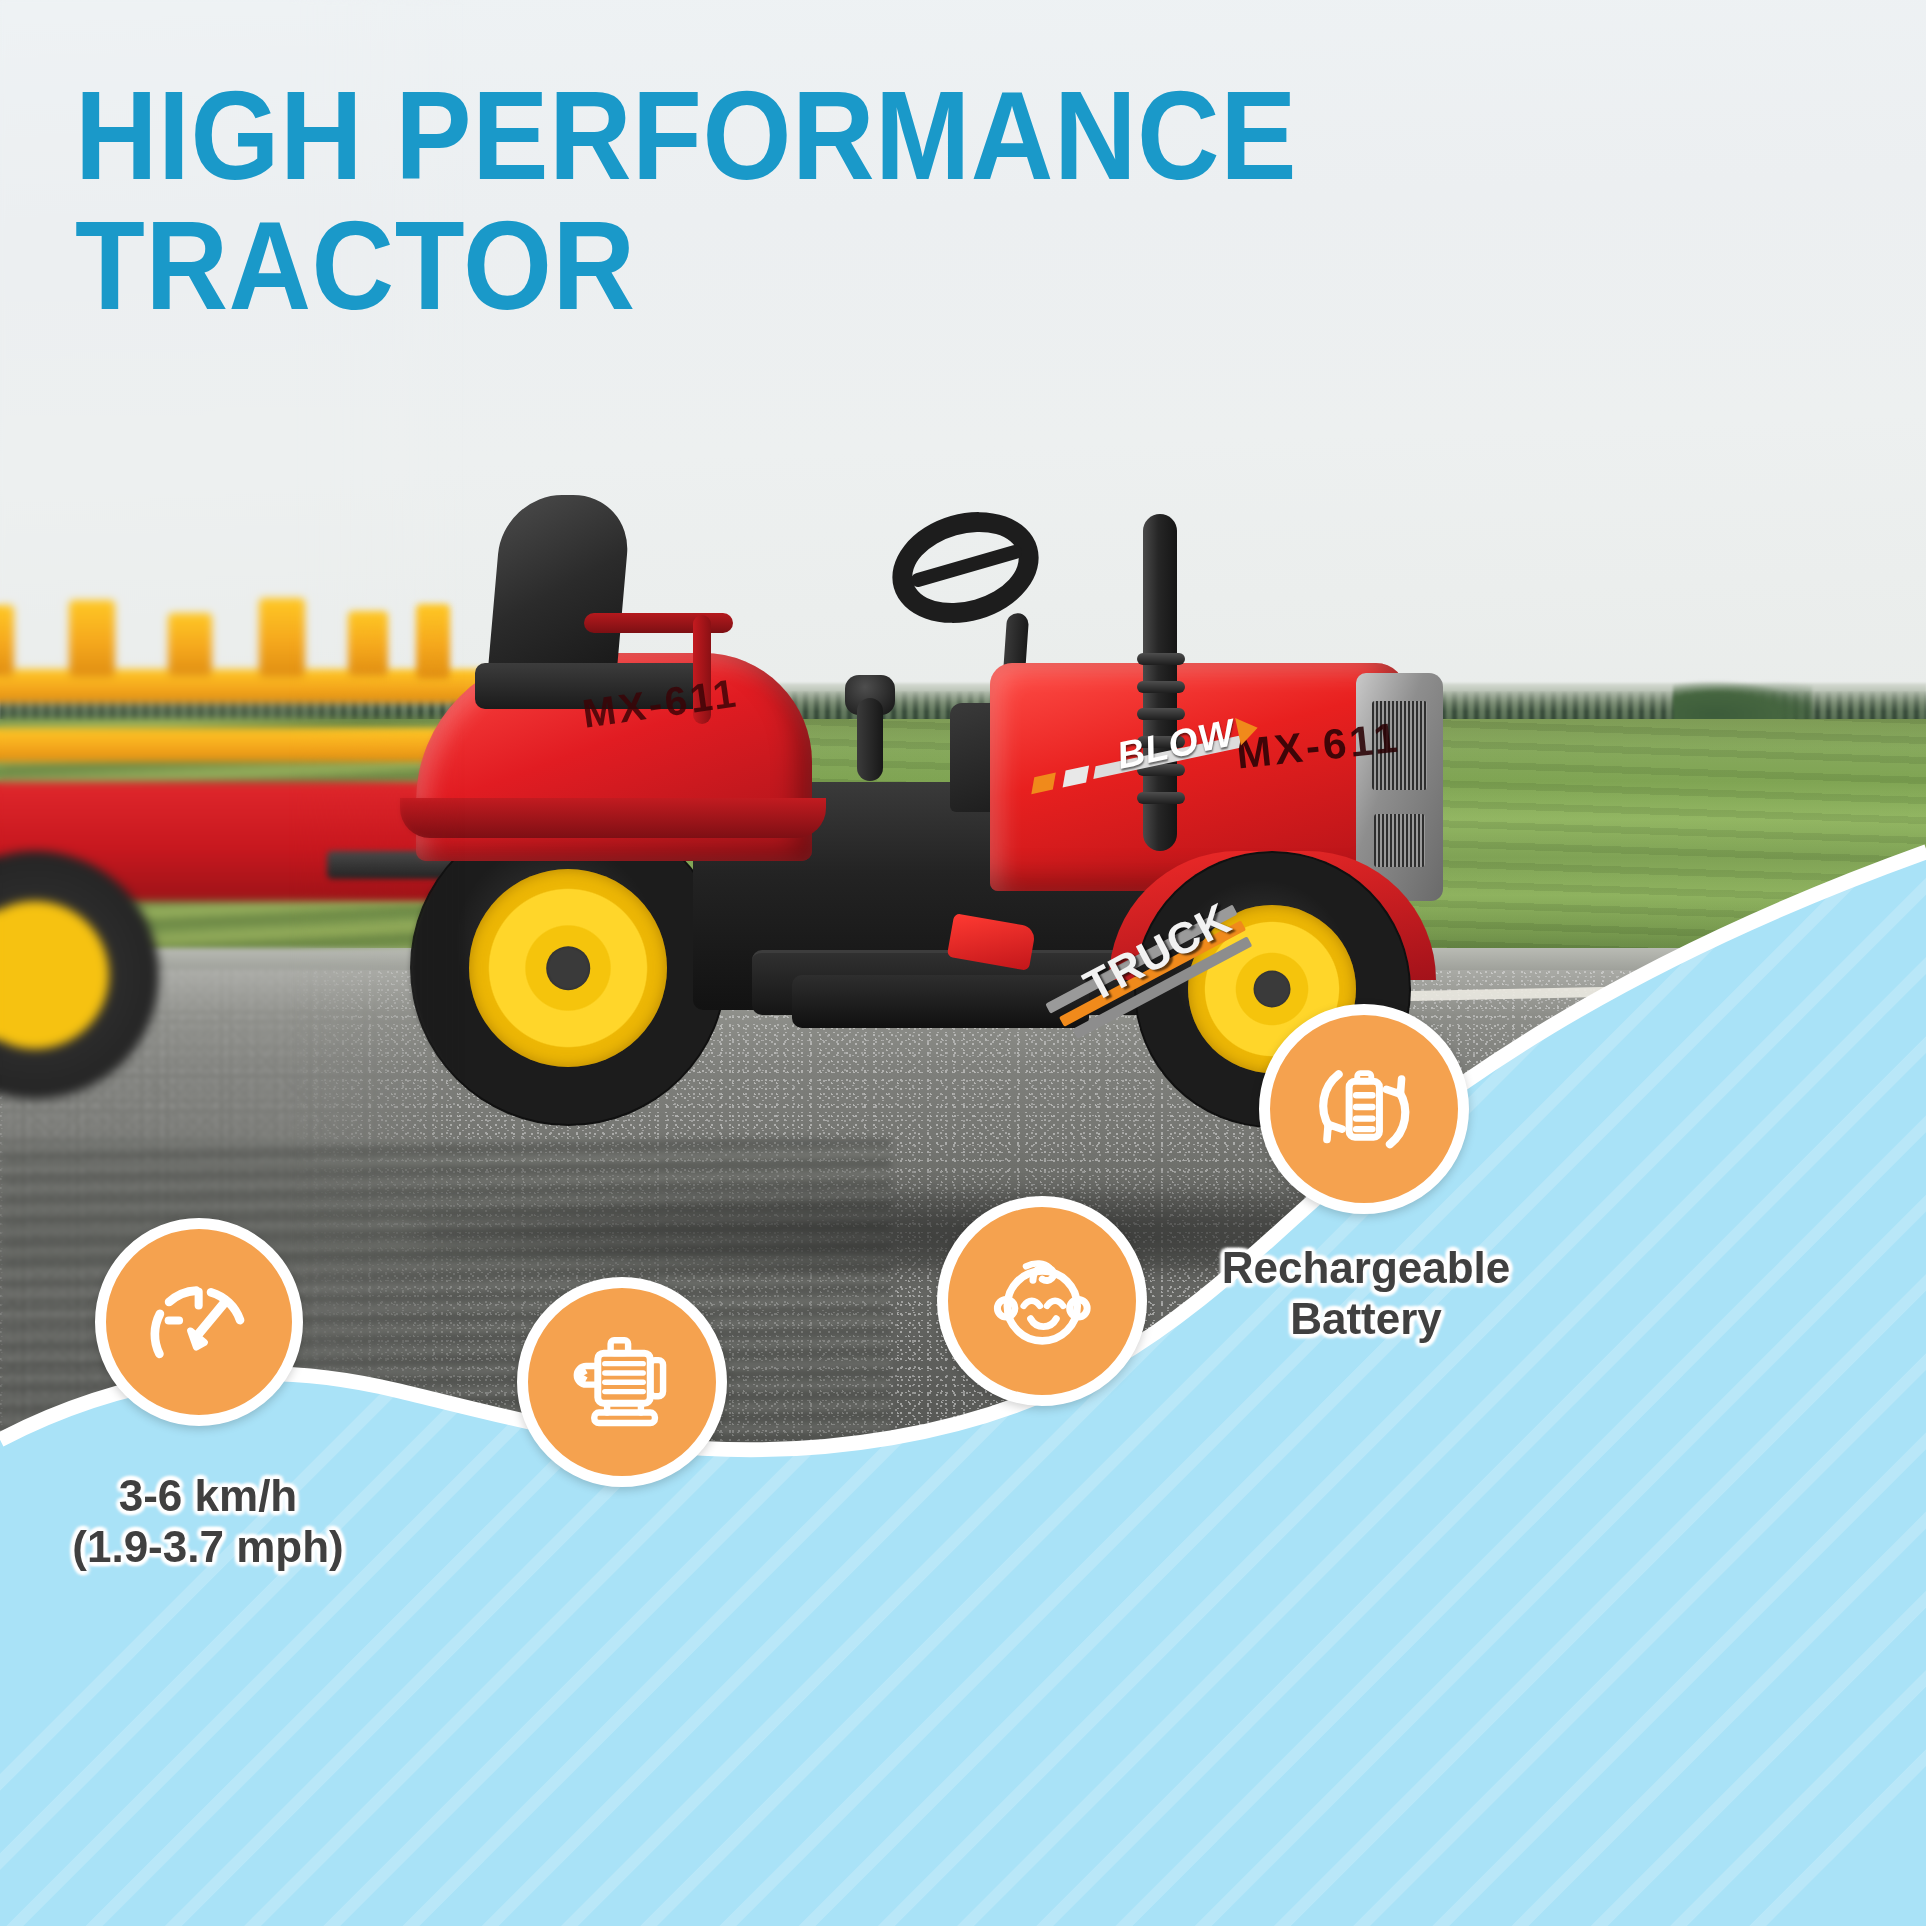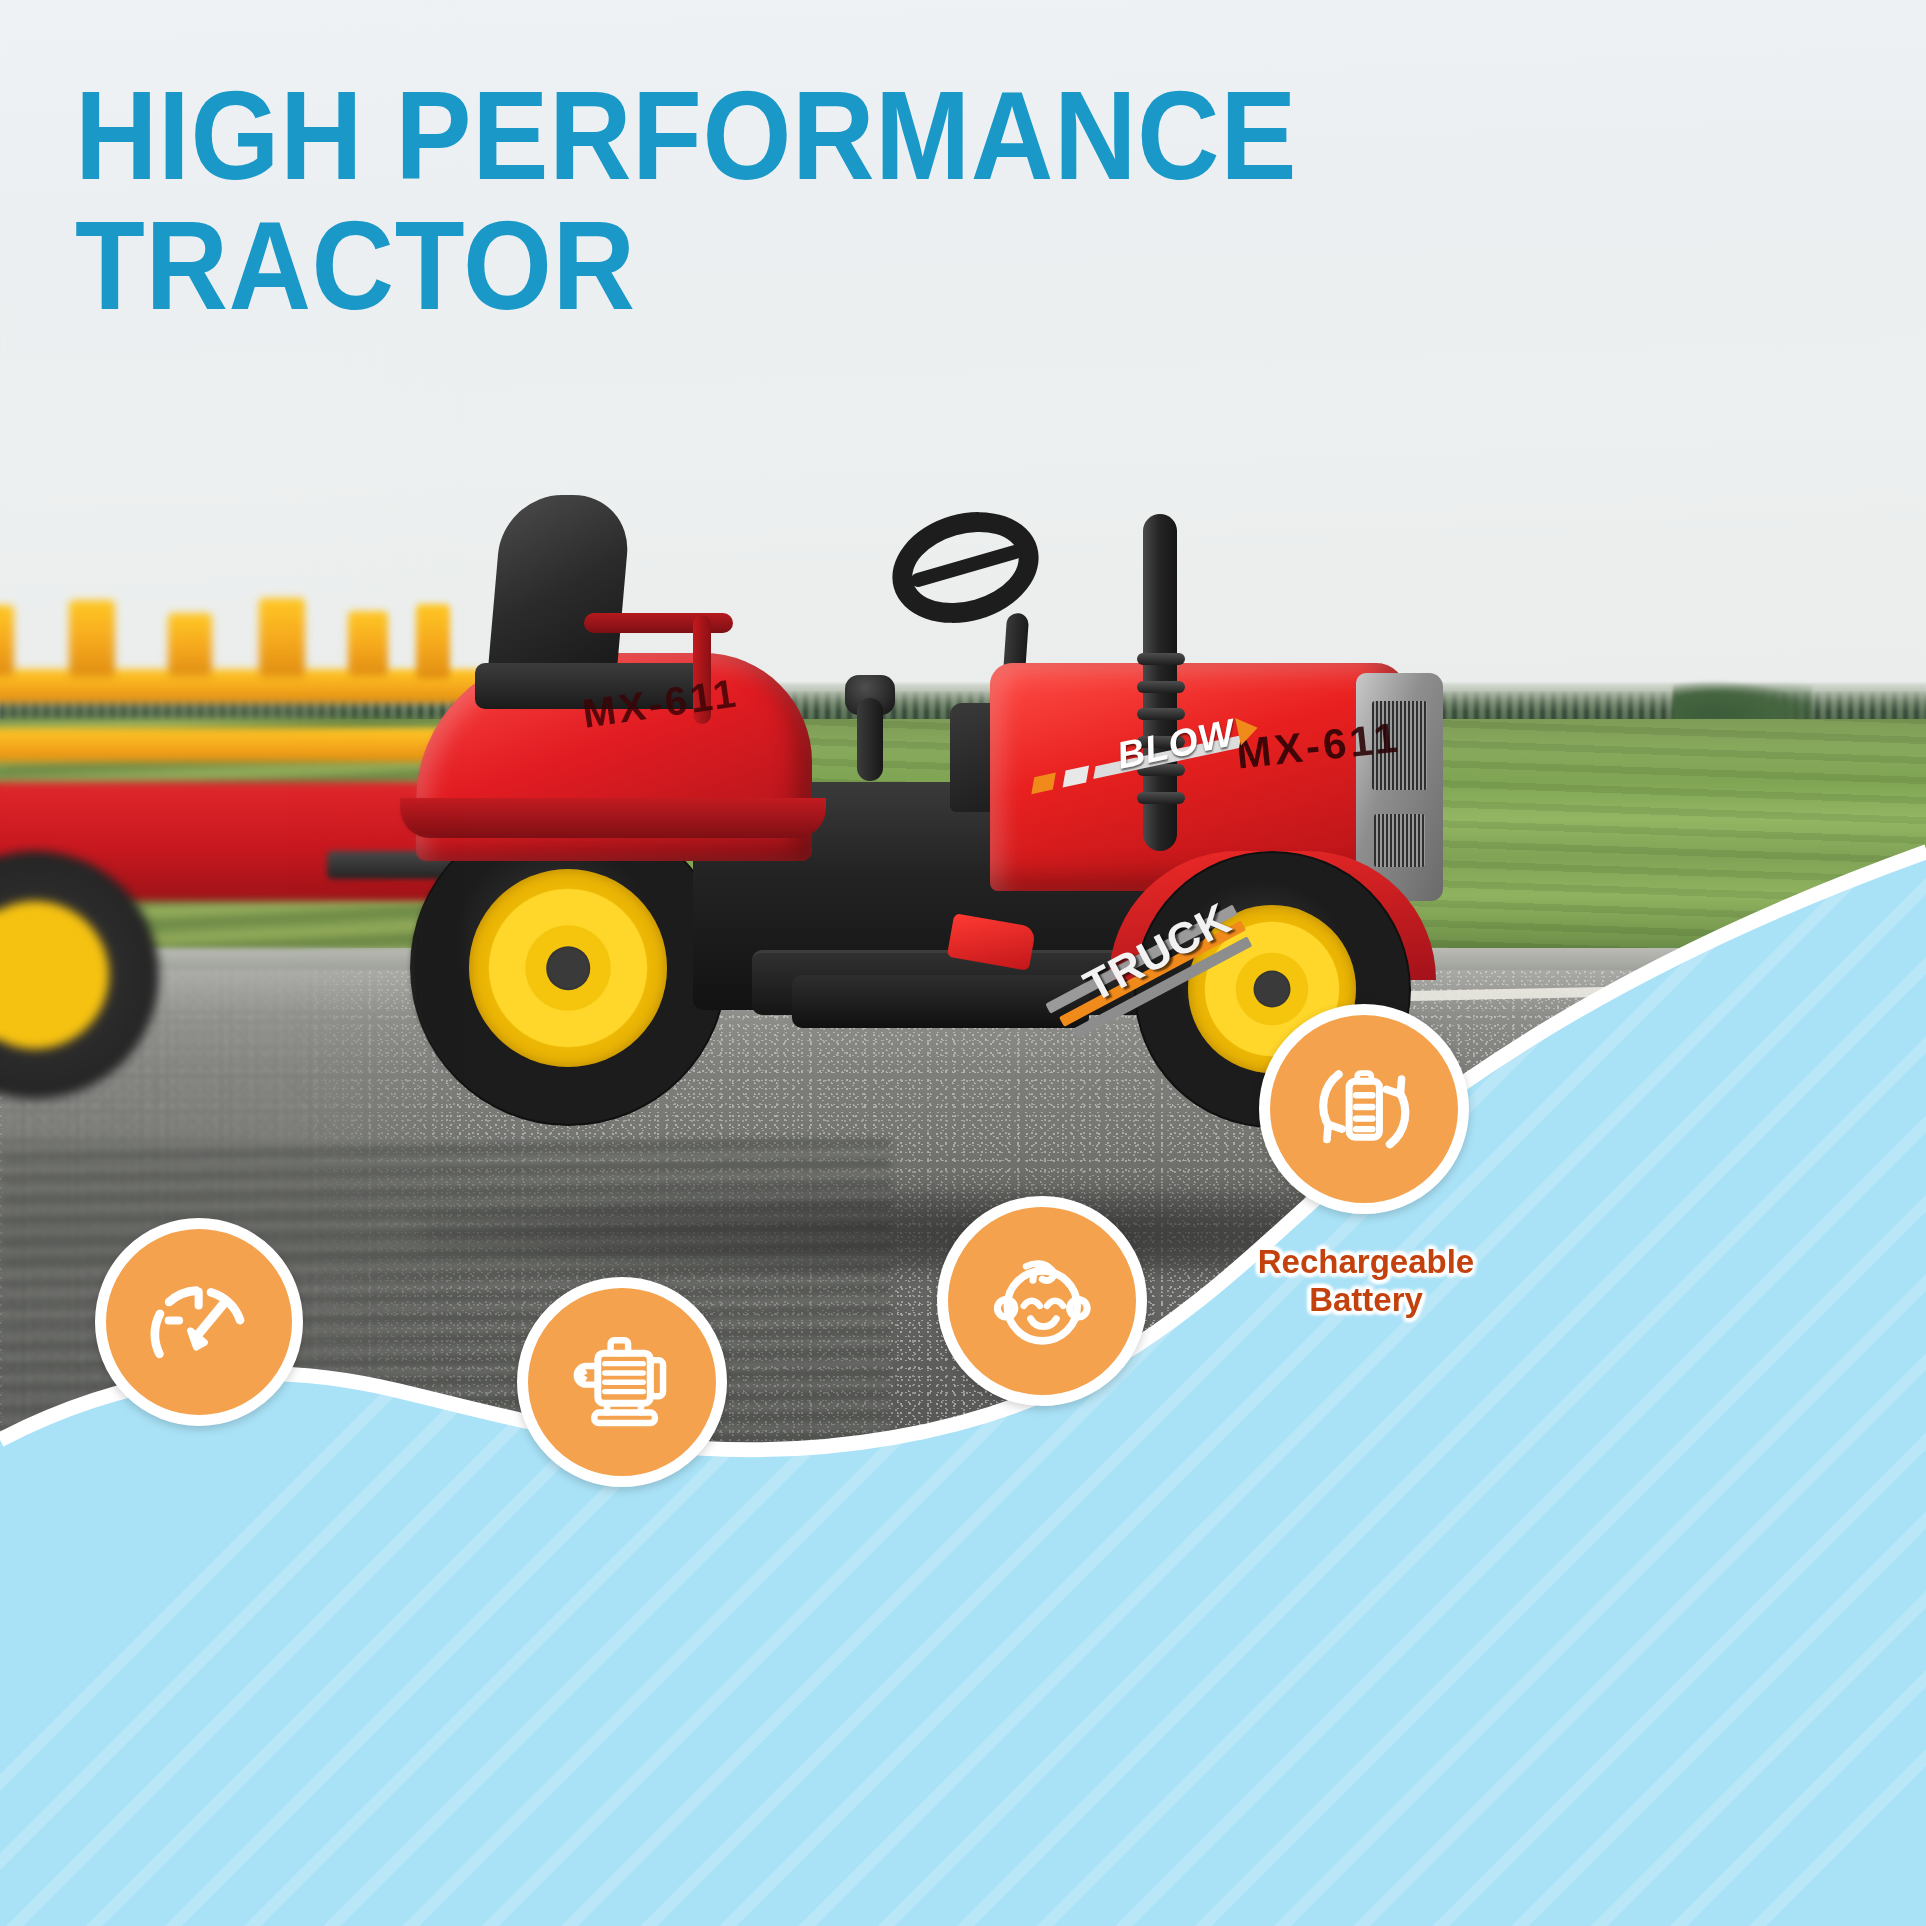--- a/index.html
+++ b/index.html
@@ -338,10 +338,10 @@
 
   .flabel{
     position:absolute; text-align:center;
-    color:#c2410c;
+    color:#404040;
     font-family:"Liberation Sans", sans-serif;
     font-weight:700;
-    font-size:33px;
+    font-size:44px;
     line-height:1.15;
     white-space:pre-line;
     text-shadow:

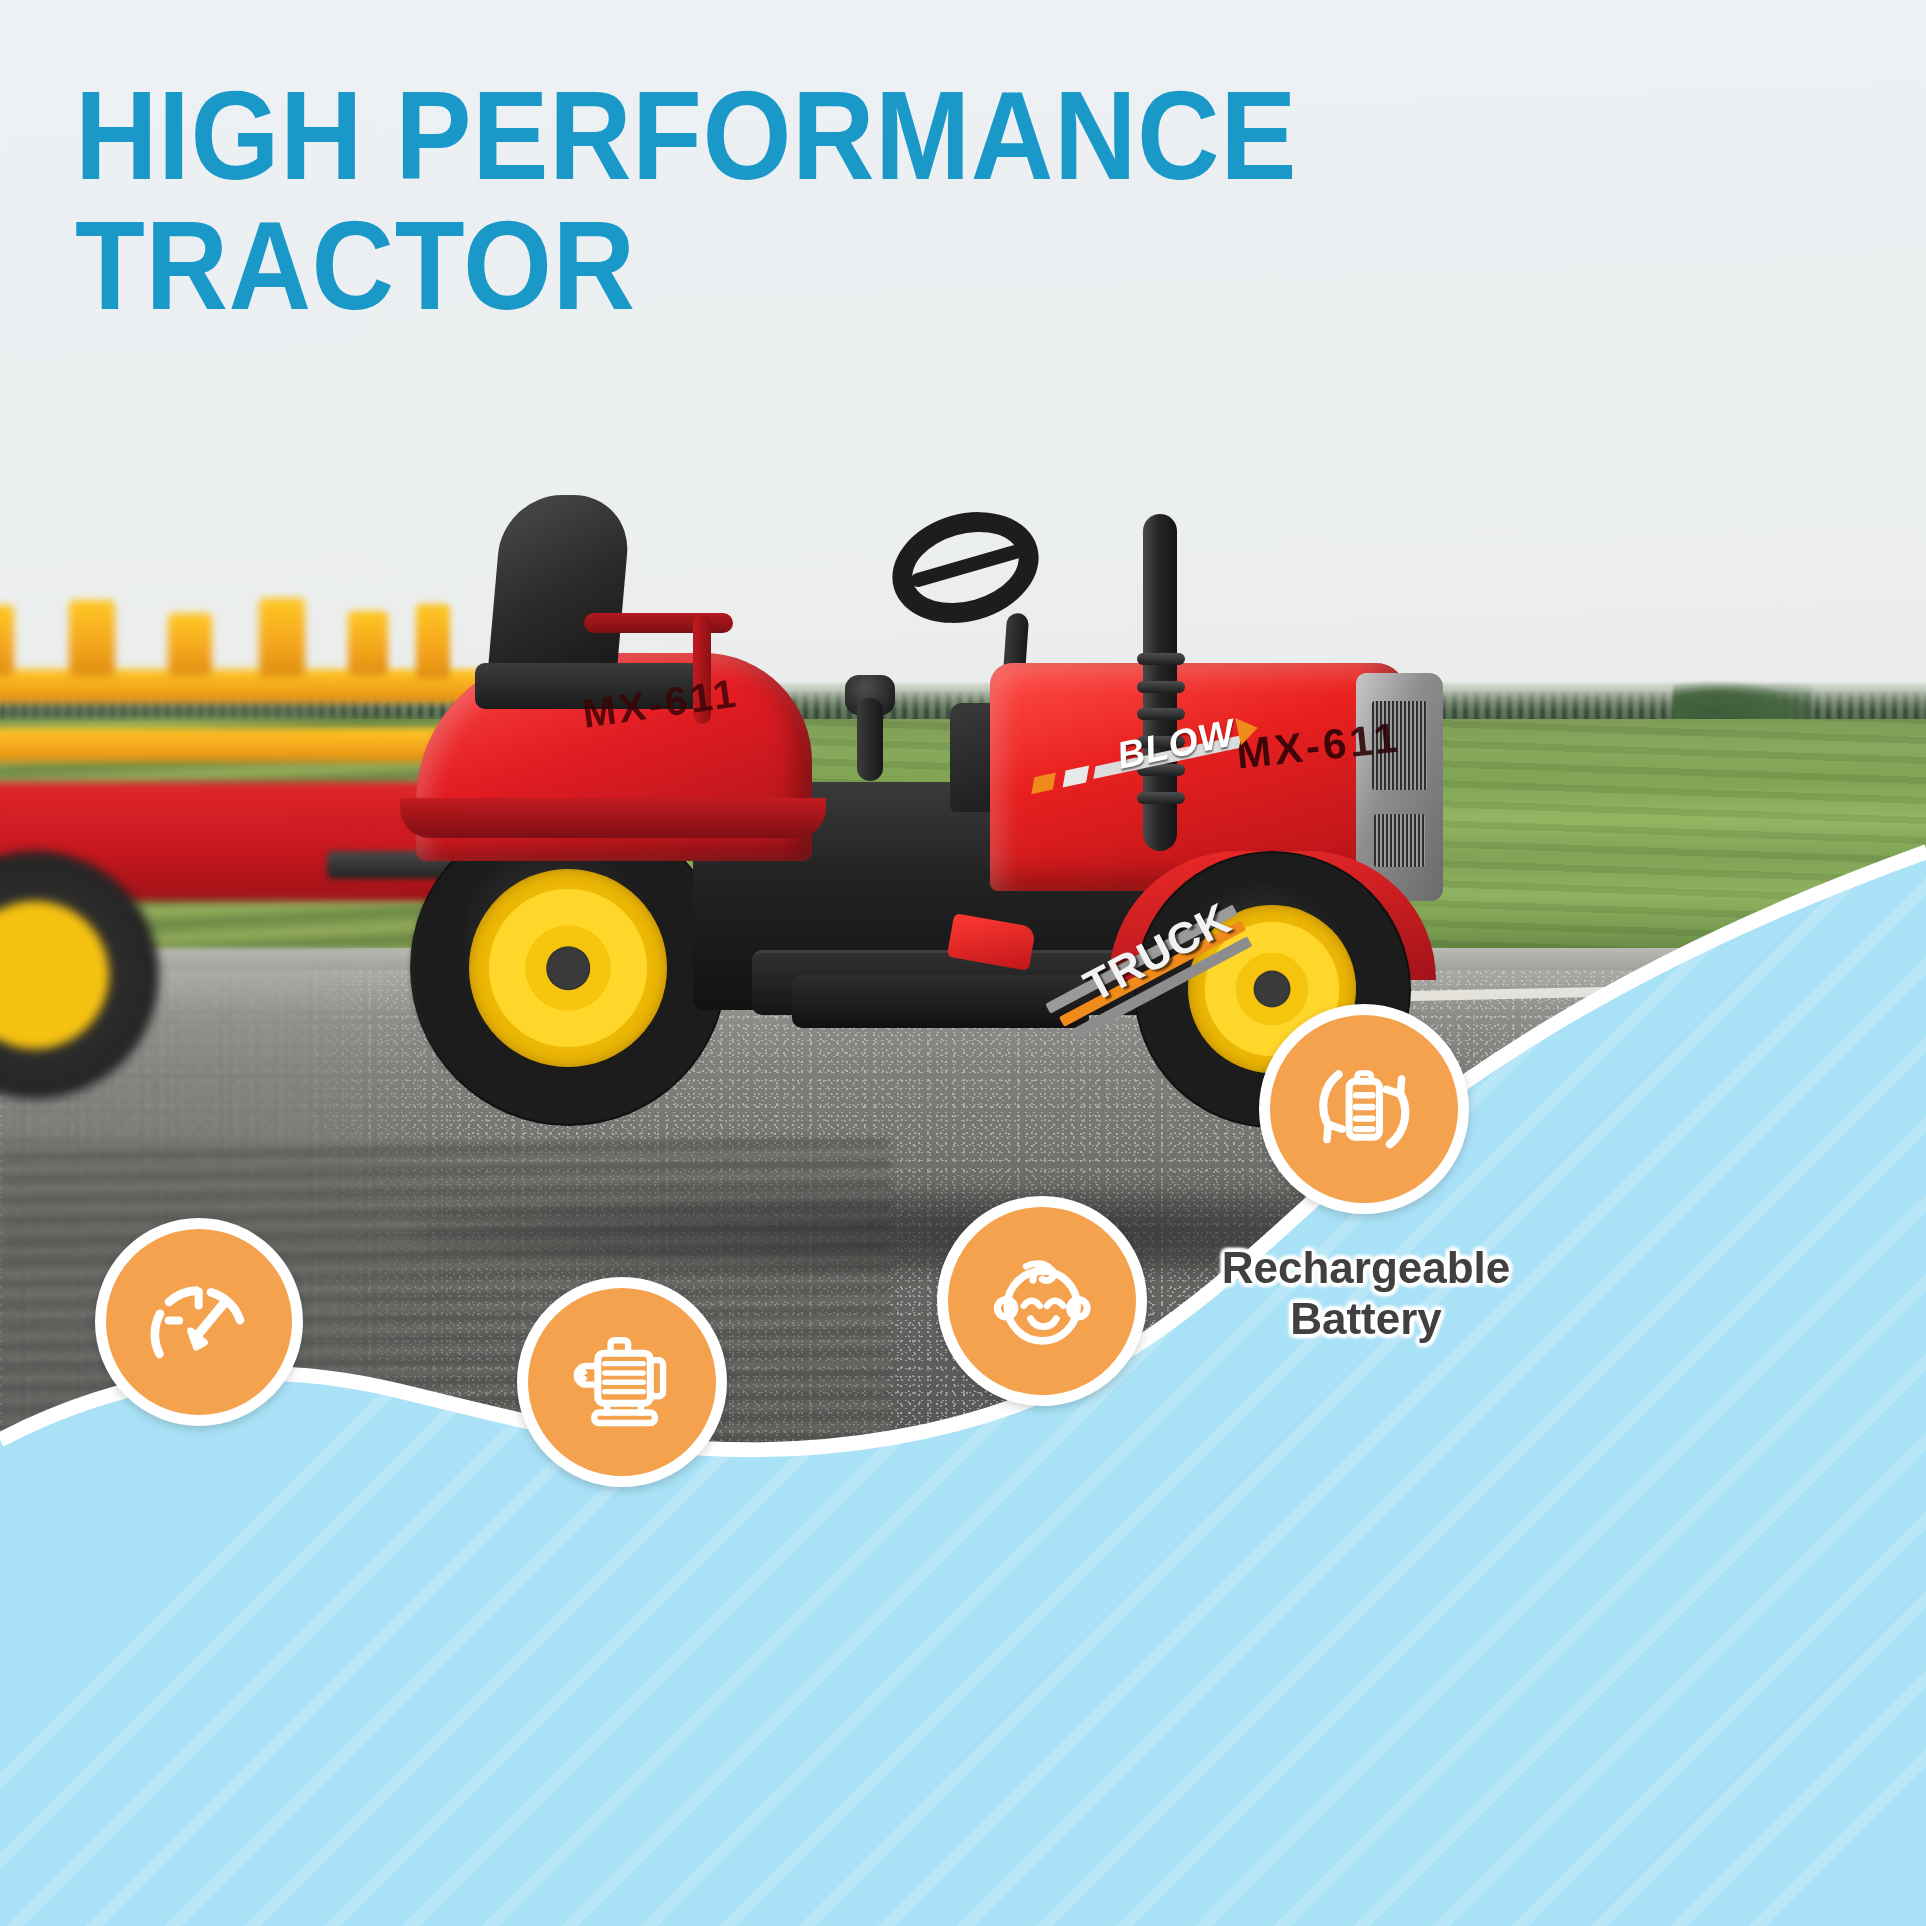--- a/index.html
+++ b/index.html
@@ -522,6 +522,8 @@
       <path d="M43,58 L55,68 L48,72 Z" fill="#ffffff" stroke-width="6" stroke-linejoin="round"></path>
     </svg>
   </div>
+  <div id="label-speed" class="flabel">3-6 km/h
+(1.9-3.7 mph)</div>
 
   <div id="badge-motor" class="badge">
     <svg viewBox="0 0 100 100">

